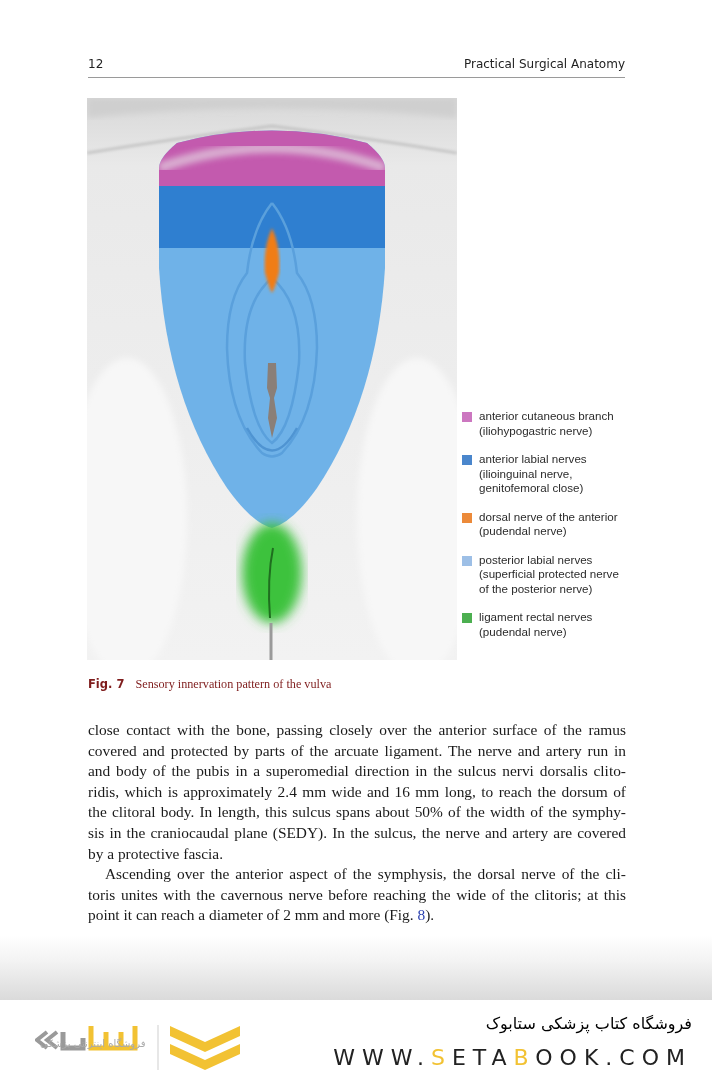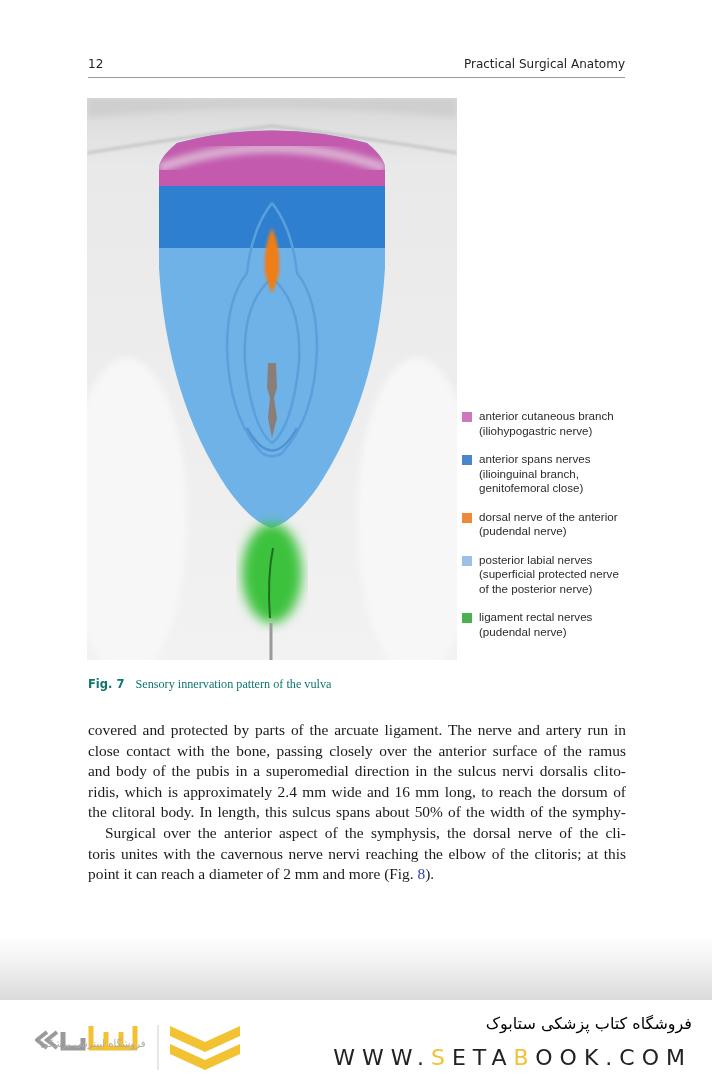--- a/index.html
+++ b/index.html
@@ -95,7 +95,7 @@
   </div>
   <div class="item">
     <span class="sw" style="background:#4a86cc"></span>
-    <span class="l">anterior spans nerves</span>
+    <span class="l">anterior labial nerves</span>
     <span class="l">(ilioinguinal branch,</span>
     <span class="l">genitofemoral close)</span>
   </div>

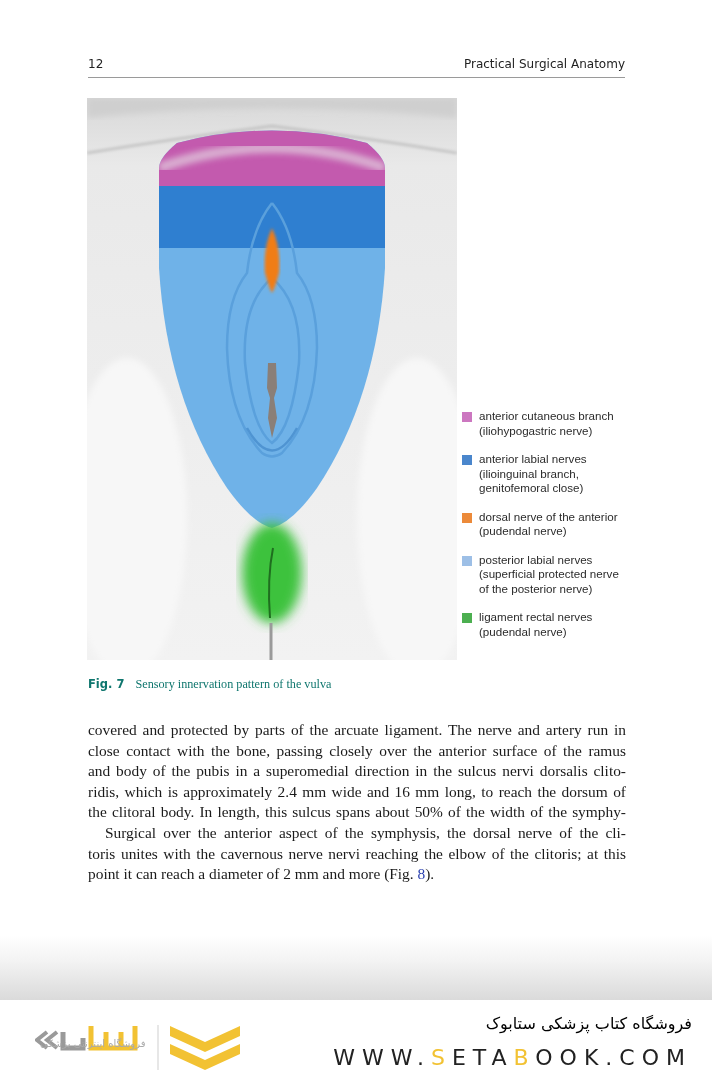--- a/index.html
+++ b/index.html
@@ -96,7 +96,7 @@
   <div class="item">
     <span class="sw" style="background:#4a86cc"></span>
     <span class="l">anterior labial nerves</span>
-    <span class="l">(ilioinguinal branch,</span>
+    <span class="l">(ilioinguinal nerve,</span>
     <span class="l">genitofemoral close)</span>
   </div>
   <div class="item">

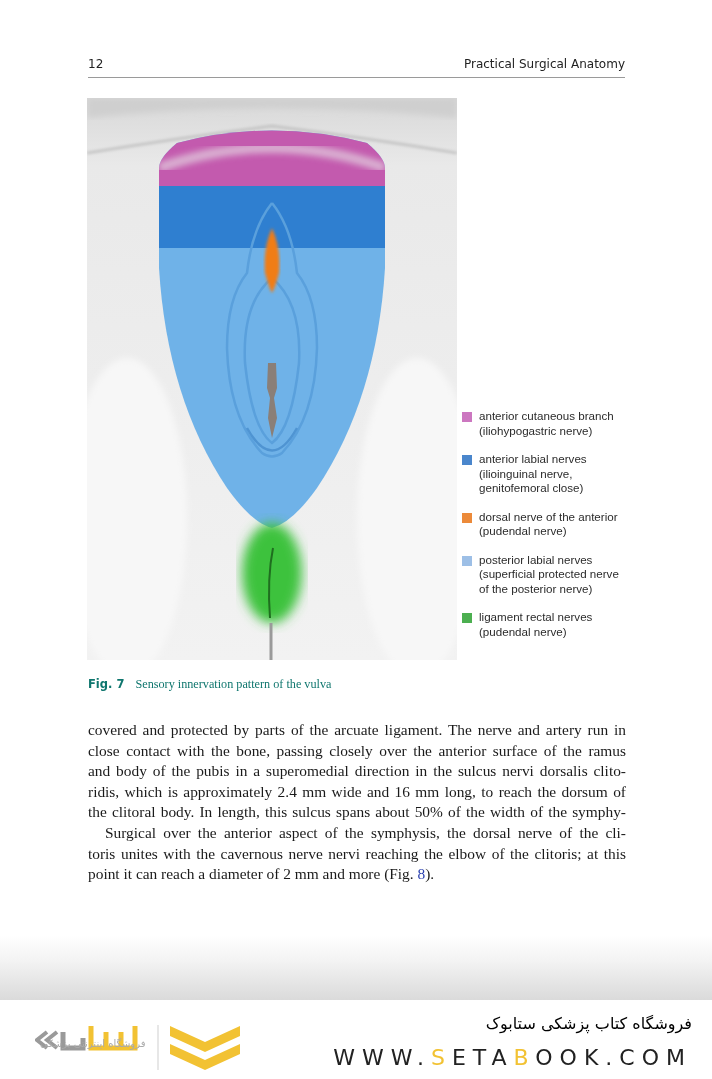--- a/index.html
+++ b/index.html
@@ -13,7 +13,7 @@
   .legend .item { position:relative; padding-left:17px; margin-bottom:14px; }
   .legend .sw { position:absolute; left:0; top:3px; width:10px; height:10px; }
   .legend .l { display:block; }
-  .caption { position:absolute; left:88px; top:677px; font-size:12.2px; color:#0f766e; }
+  .caption { position:absolute; left:88px; top:677px; font-size:12.2px; color:#7f1d1d; }
   .caption .fig { font-family:"DejaVu Sans", sans-serif; font-weight:bold; font-size:11.5px; margin-right:8px; }
   .body-text { position:absolute; left:88px; top:720px; width:538px; font-size:15.4px; line-height:20.6px; text-align:justify; color:#1a1a1a; }
   .body-text p { margin:0; }

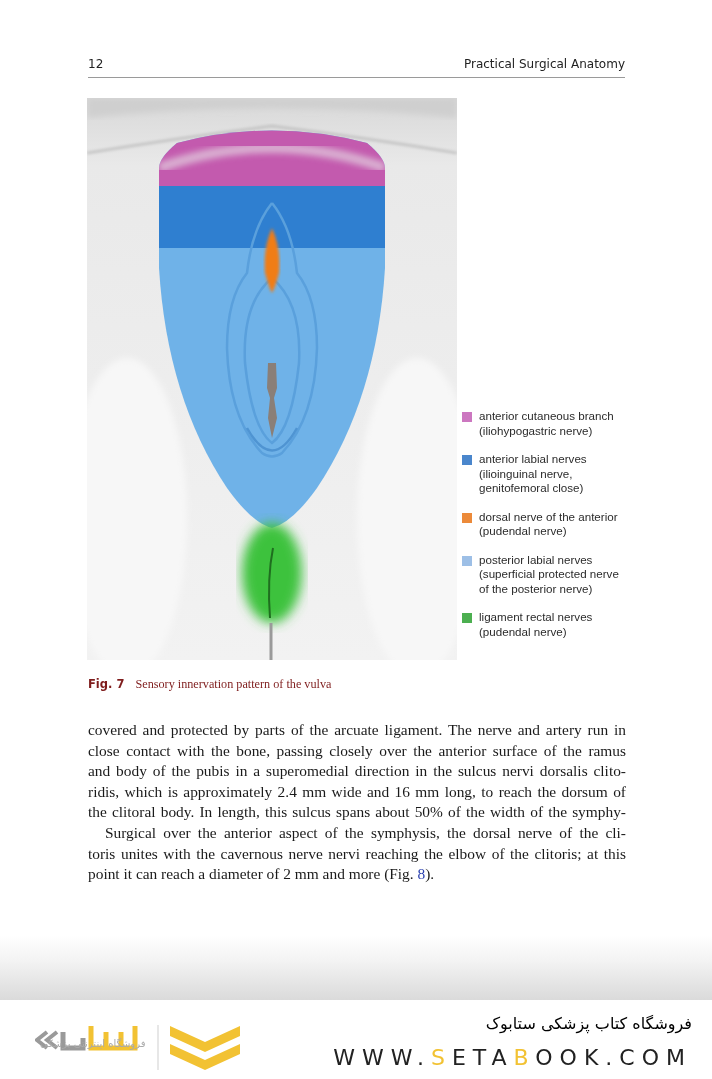--- a/index.html
+++ b/index.html
@@ -124,8 +124,8 @@
 
 <div class="body-text">
   <p>
+    <span class="line">close contact with the bone, passing closely over the anterior surface of the ramus</span>
     <span class="line">covered and protected by parts of the arcuate ligament. The nerve and artery run in</span>
-    <span class="line">close contact with the bone, passing closely over the anterior surface of the ramus</span>
     <span class="line">and body of the pubis in a superomedial direction in the sulcus nervi dorsalis clito-</span>
     <span class="line">ridis, which is approximately 2.4 mm wide and 16 mm long, to reach the dorsum of</span>
     <span class="line">the clitoral body. In length, this sulcus spans about 50% of the width of the symphy-</span>

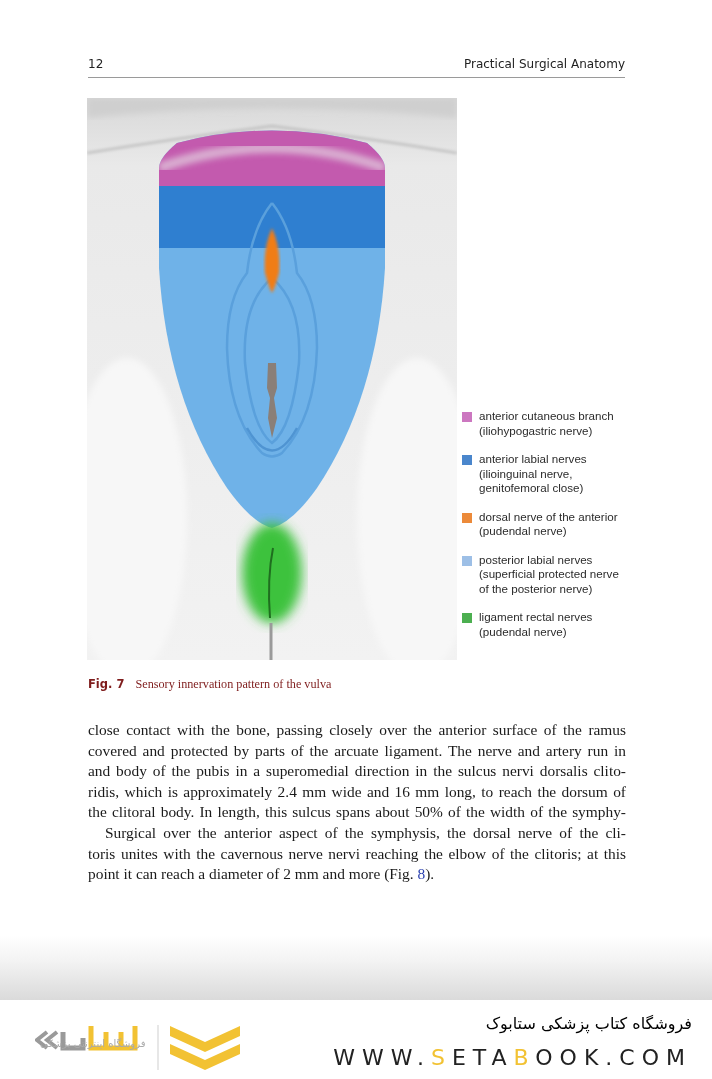--- a/index.html
+++ b/index.html
@@ -129,6 +129,7 @@
     <span class="line">and body of the pubis in a superomedial direction in the sulcus nervi dorsalis clito-</span>
     <span class="line">ridis, which is approximately 2.4 mm wide and 16 mm long, to reach the dorsum of</span>
     <span class="line">the clitoral body. In length, this sulcus spans about 50% of the width of the symphy-</span>
+    <span class="line">sis in the craniocaudal plane (SEDY). In the sulcus, the nerve and artery are covered</span>
   </p>
   <p>
     <span class="line indent">Surgical over the anterior aspect of the symphysis, the dorsal nerve of the cli-</span>

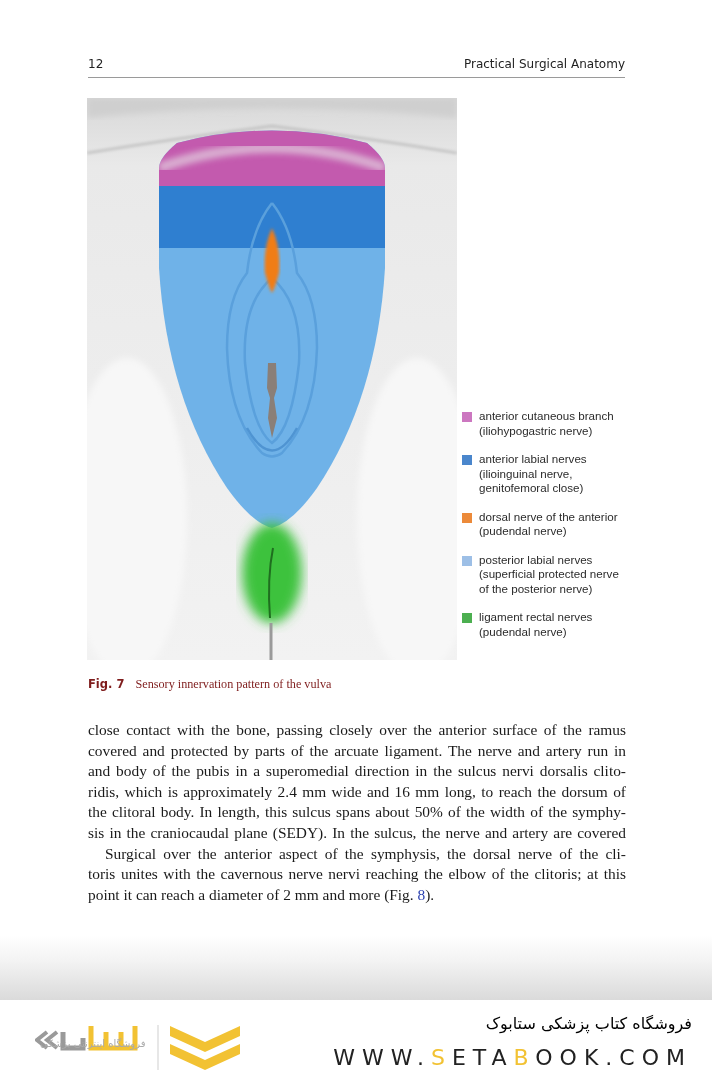--- a/index.html
+++ b/index.html
@@ -130,6 +130,7 @@
     <span class="line">ridis, which is approximately 2.4 mm wide and 16 mm long, to reach the dorsum of</span>
     <span class="line">the clitoral body. In length, this sulcus spans about 50% of the width of the symphy-</span>
     <span class="line">sis in the craniocaudal plane (SEDY). In the sulcus, the nerve and artery are covered</span>
+    <span class="line last">by a protective fascia.</span>
   </p>
   <p>
     <span class="line indent">Surgical over the anterior aspect of the symphysis, the dorsal nerve of the cli-</span>

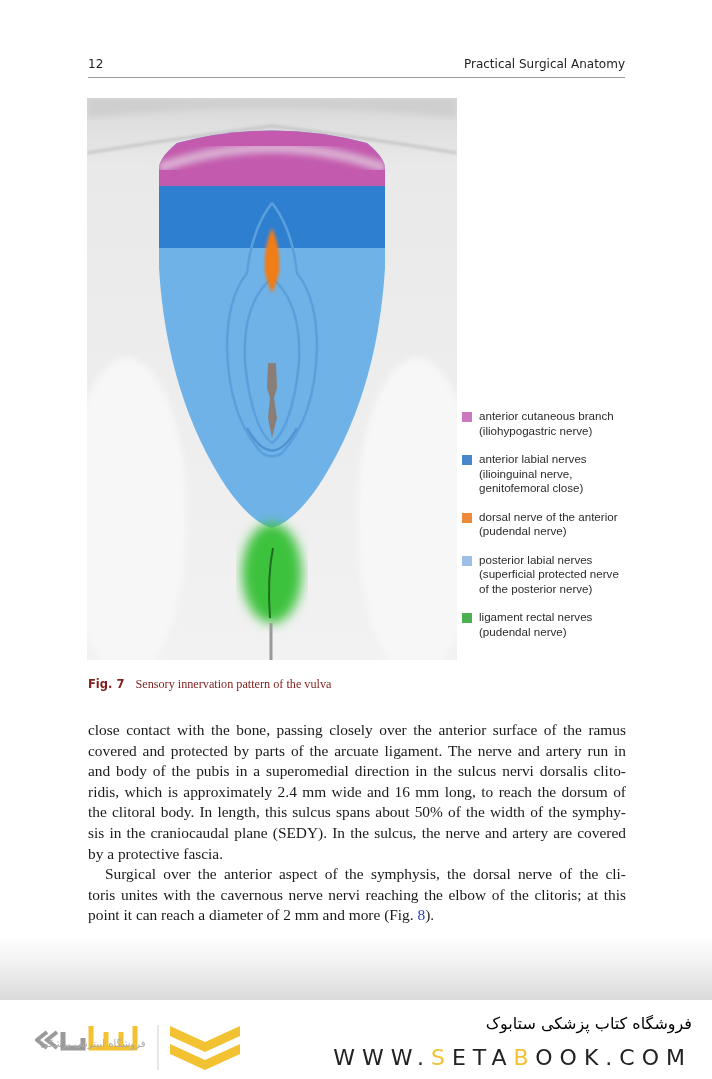--- a/index.html
+++ b/index.html
@@ -133,7 +133,7 @@
     <span class="line last">by a protective fascia.</span>
   </p>
   <p>
-    <span class="line indent">Surgical over the anterior aspect of the symphysis, the dorsal nerve of the cli-</span>
+    <span class="line indent">Ascending over the anterior aspect of the symphysis, the dorsal nerve of the cli-</span>
     <span class="line">toris unites with the cavernous nerve nervi reaching the elbow of the clitoris; at this</span>
     <span class="line last"><span>point it can reach a diameter of 2 mm and more (Fig. </span><a>8</a><span>).</span></span>
   </p>

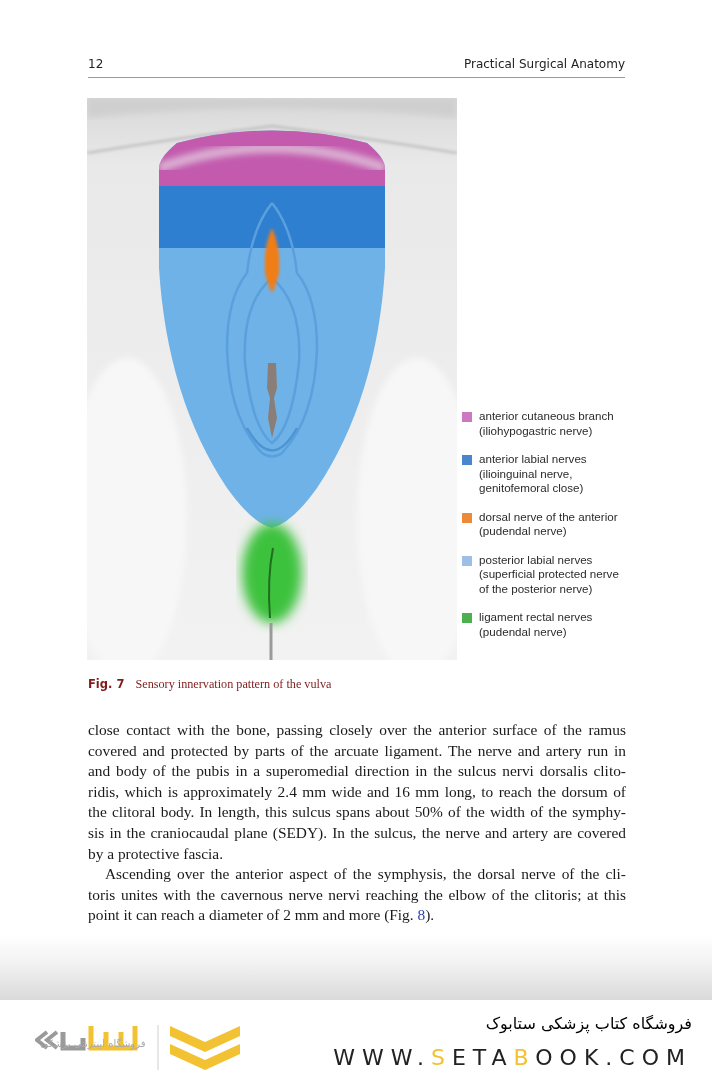--- a/index.html
+++ b/index.html
@@ -134,7 +134,7 @@
   </p>
   <p>
     <span class="line indent">Ascending over the anterior aspect of the symphysis, the dorsal nerve of the cli-</span>
-    <span class="line">toris unites with the cavernous nerve nervi reaching the elbow of the clitoris; at this</span>
+    <span class="line">toris unites with the cavernous nerve before reaching the wide of the clitoris; at this</span>
     <span class="line last"><span>point it can reach a diameter of 2 mm and more (Fig. </span><a>8</a><span>).</span></span>
   </p>
 </div>

